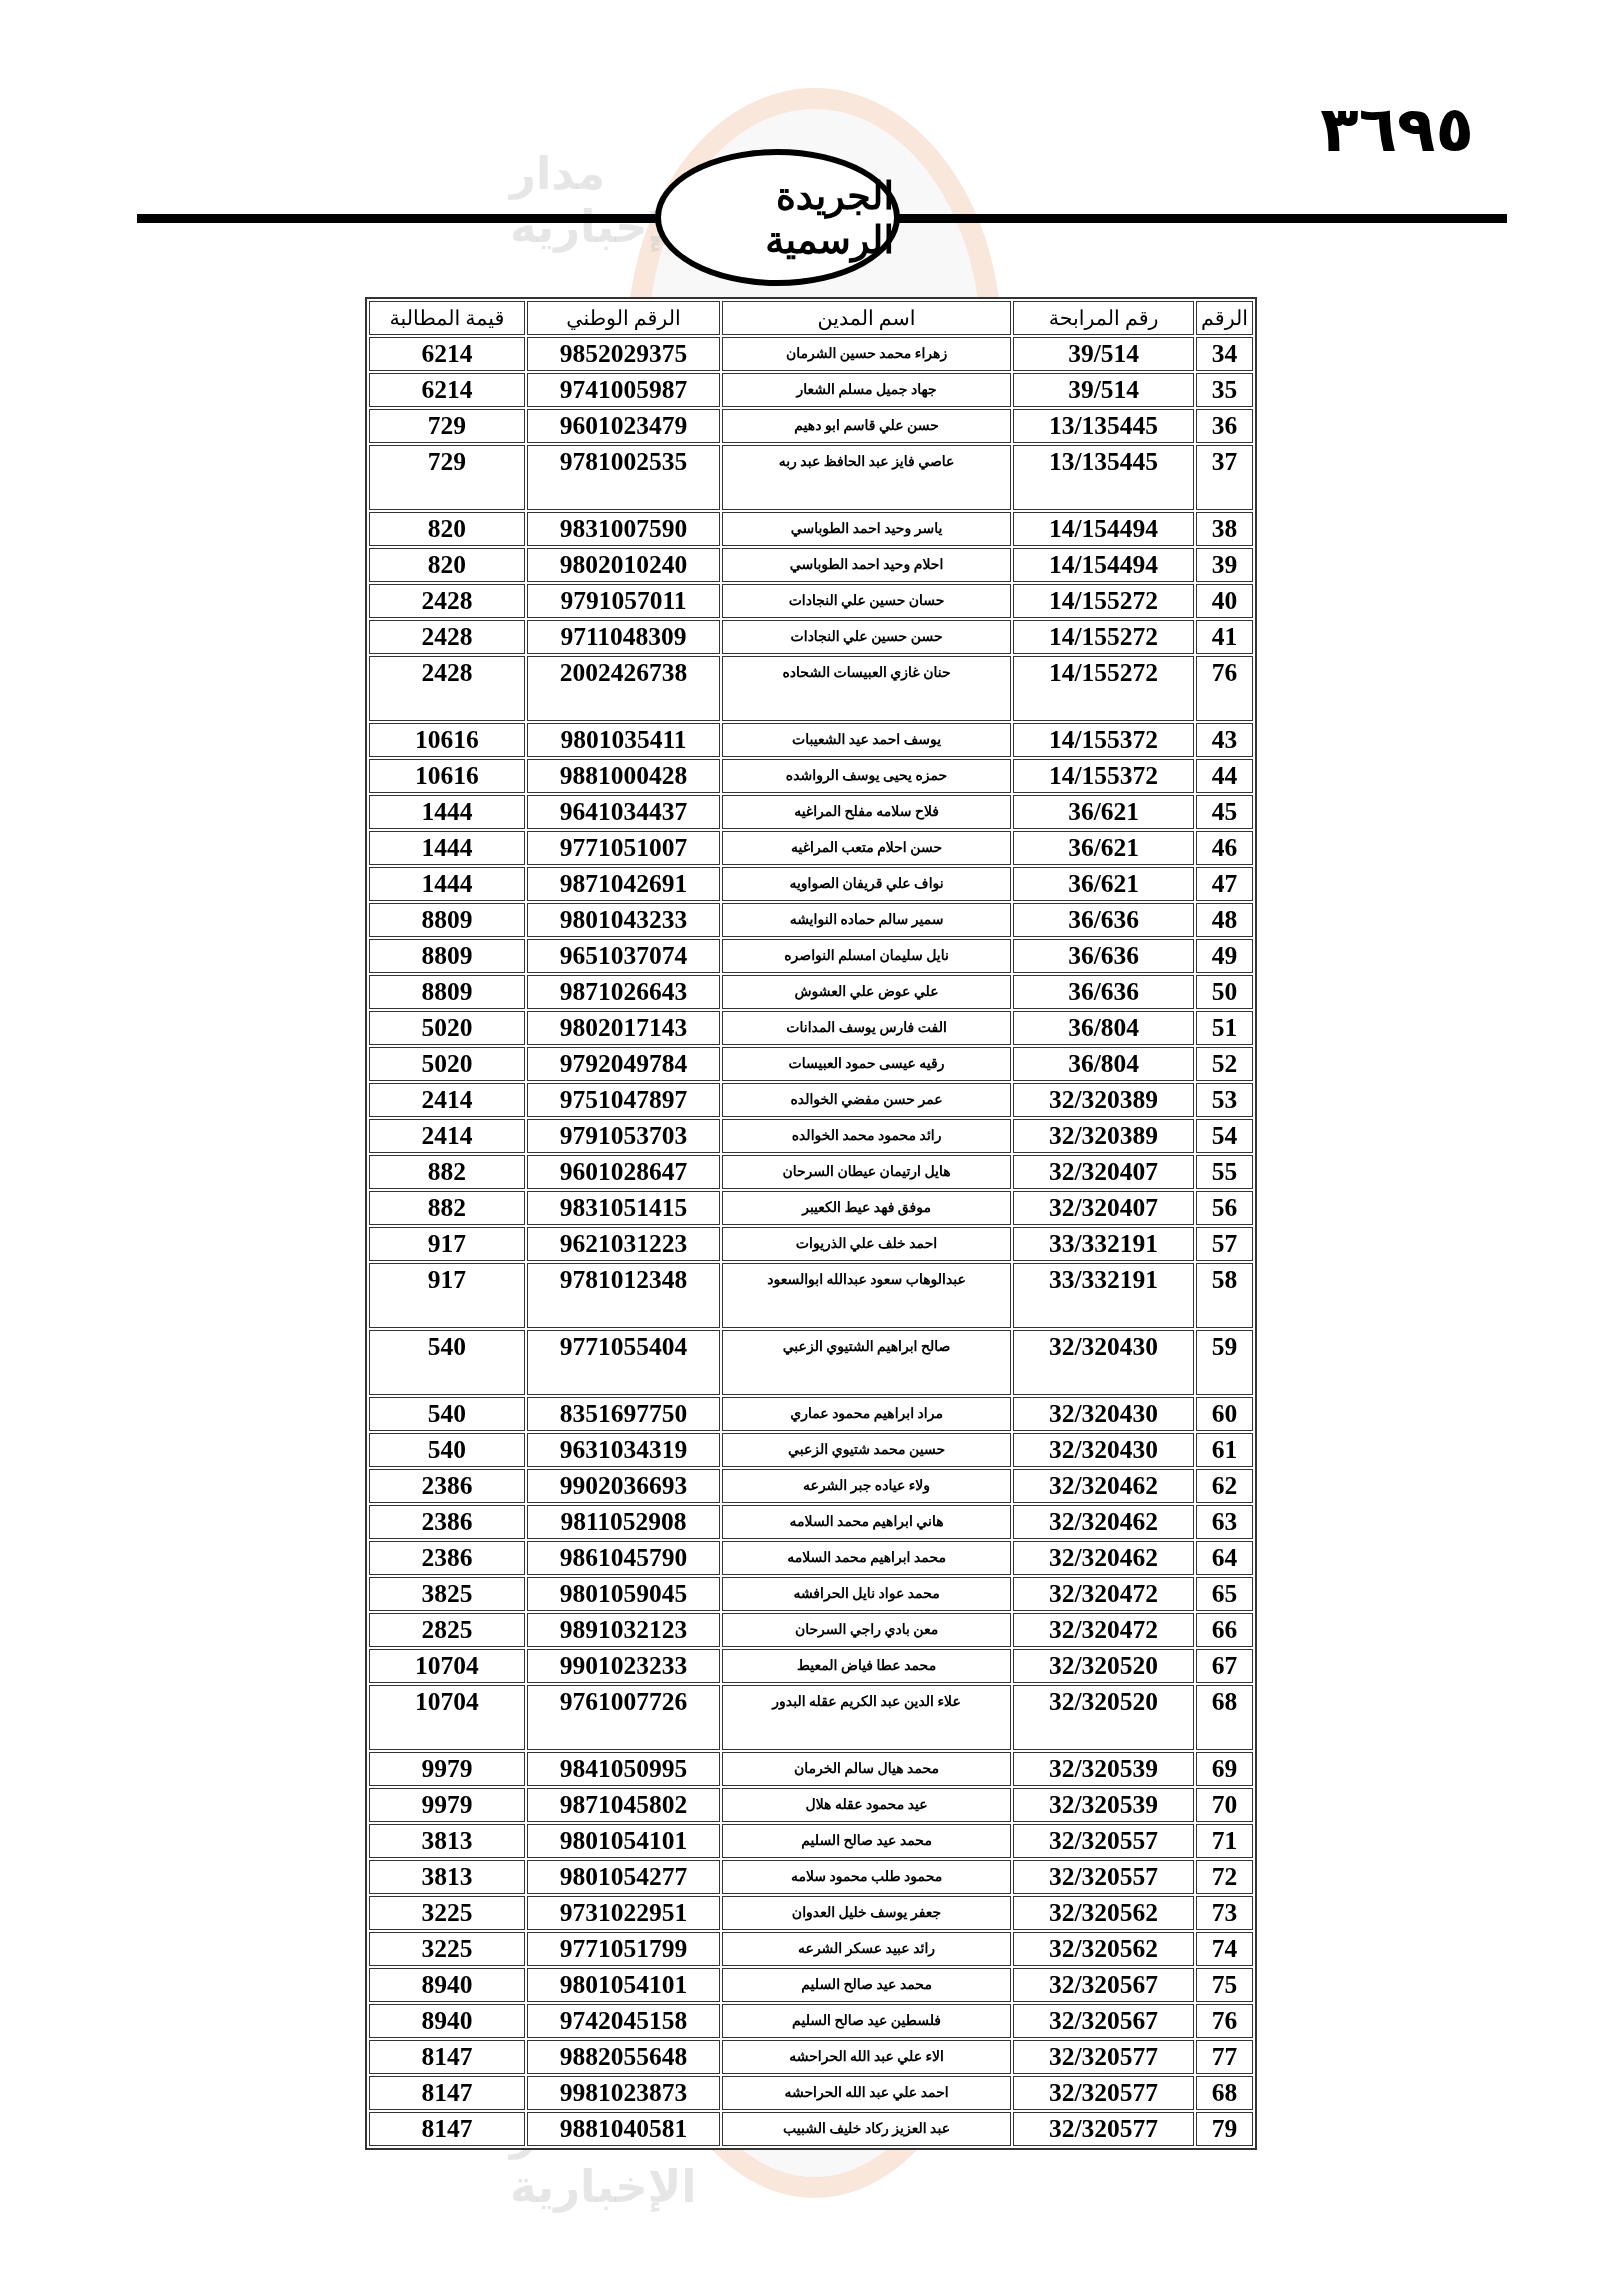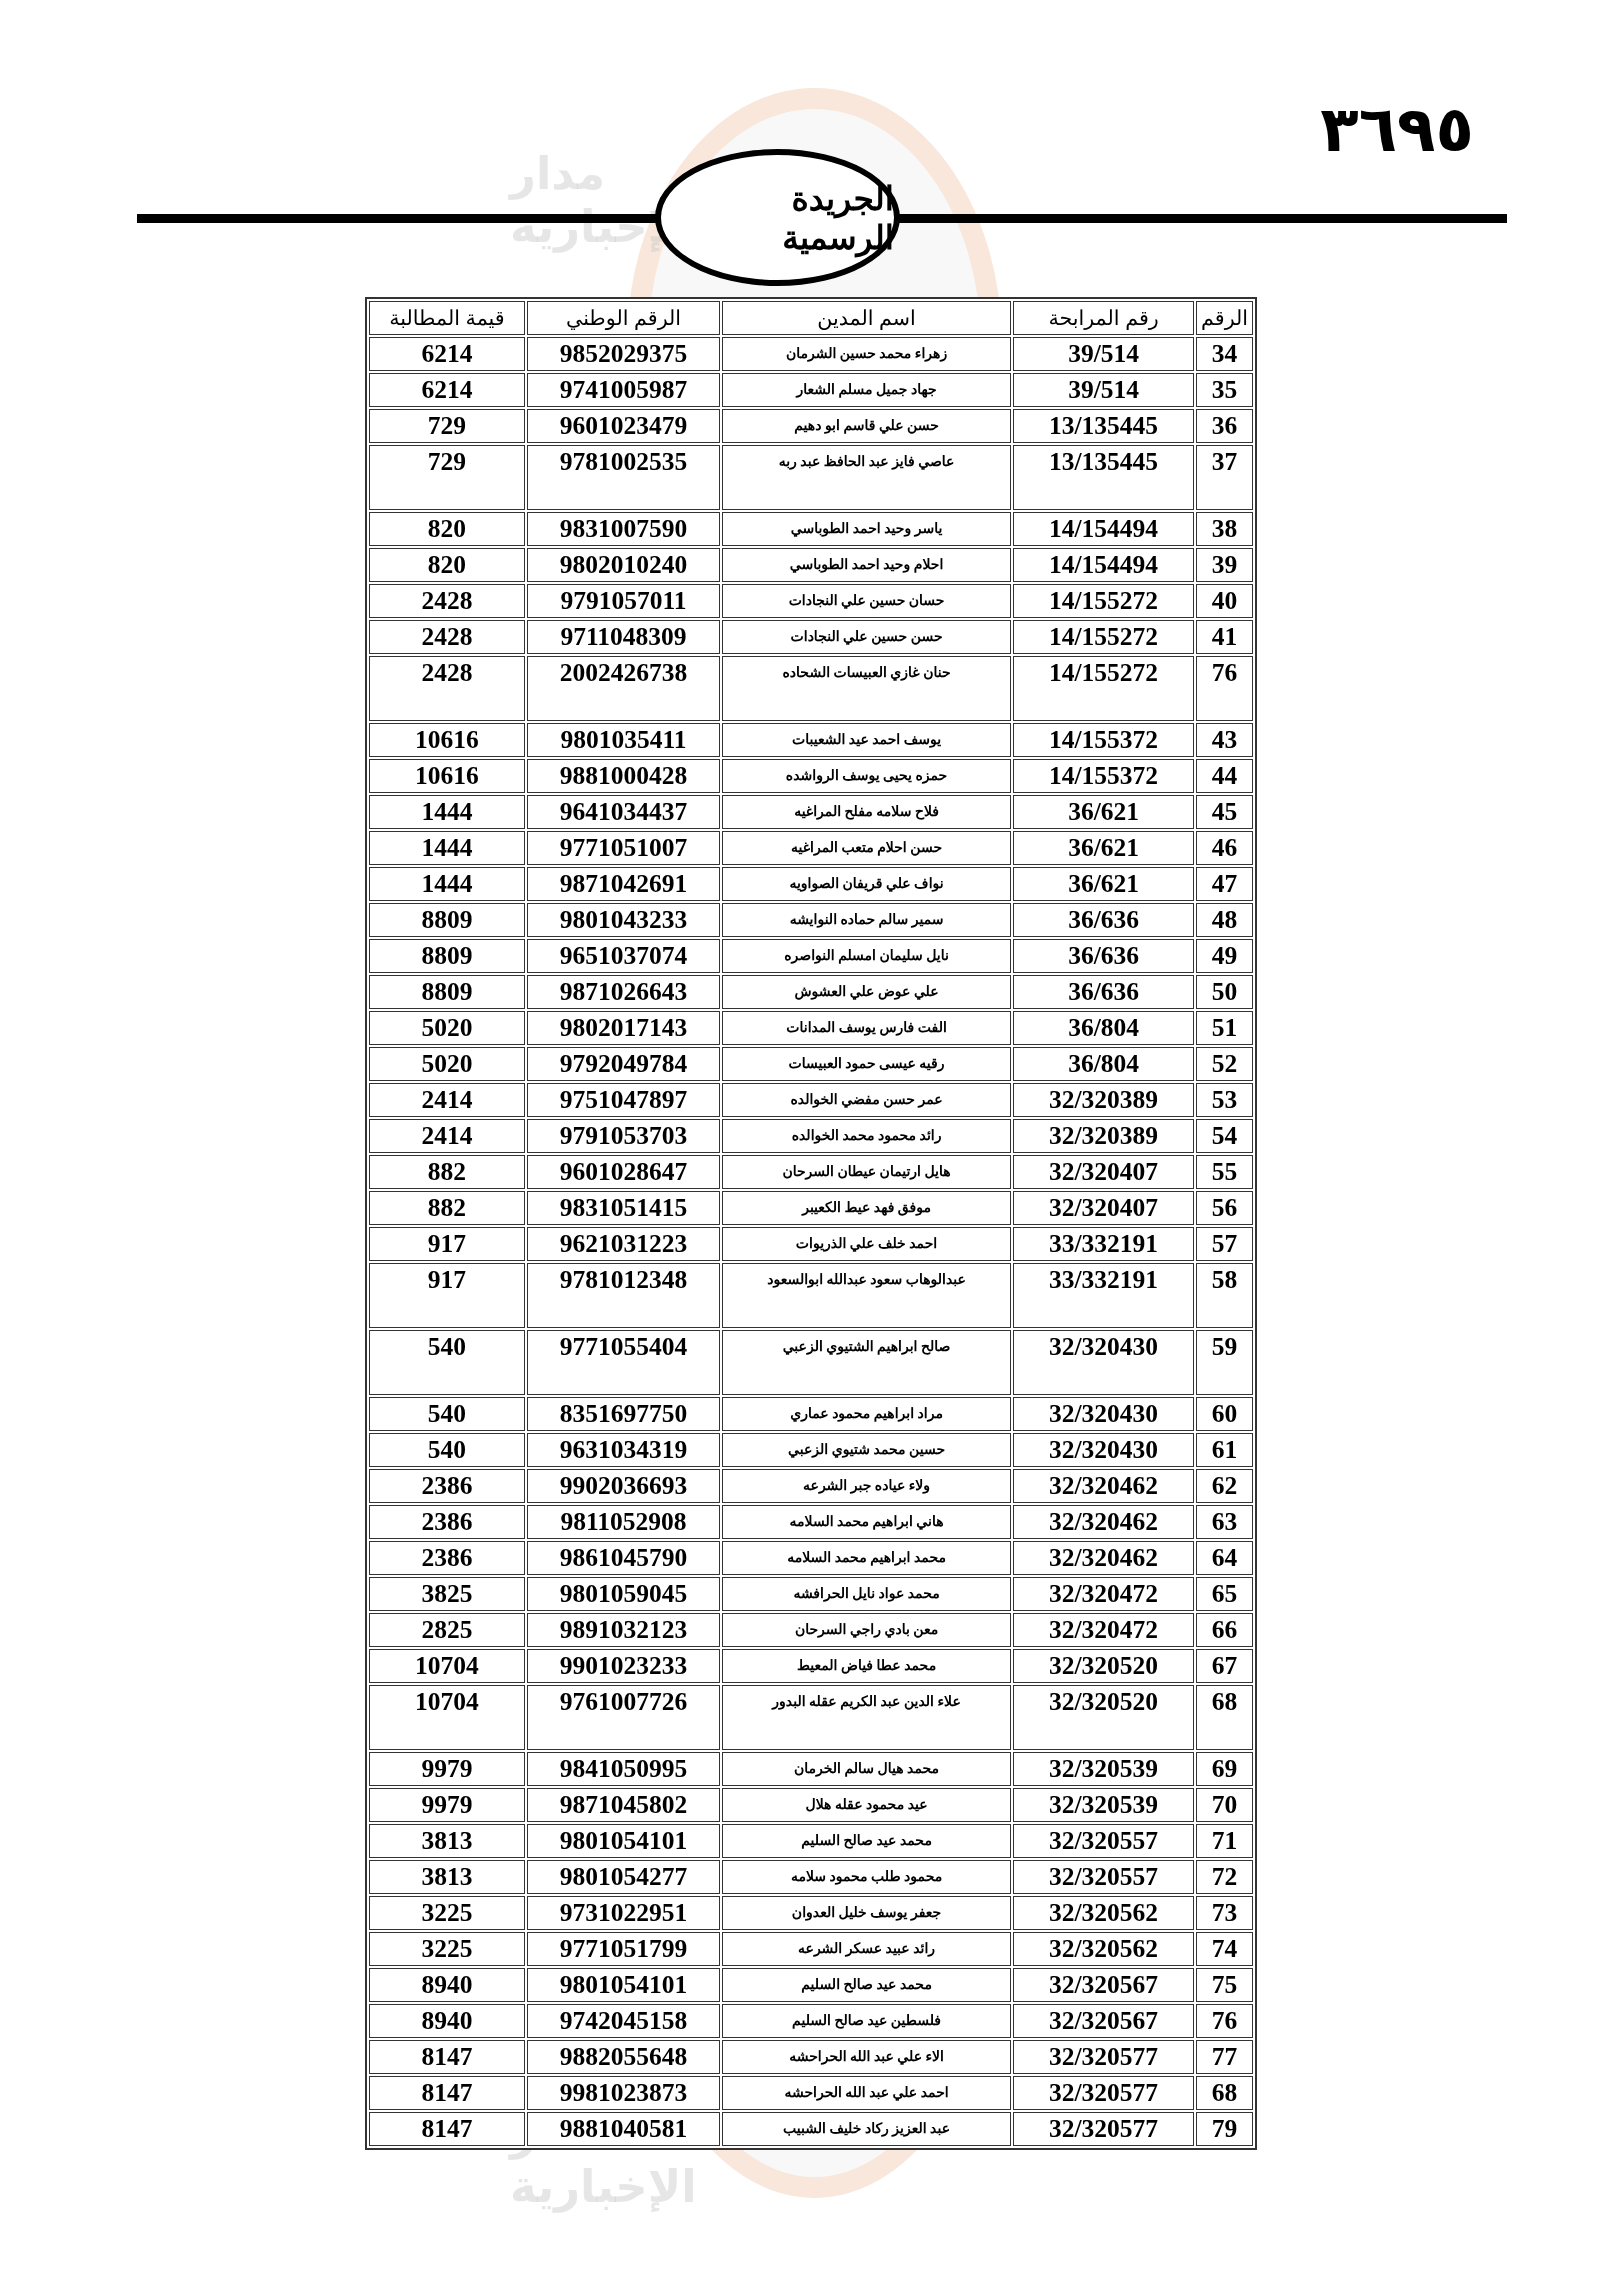--- a/index.html
+++ b/index.html
@@ -10,7 +10,7 @@
   .page-number { position:absolute; right:147px; top:93px; font-size:63px; font-weight:bold; font-family:"DejaVu Sans", sans-serif; letter-spacing:2px; direction:rtl; }
   .header-rule { position:absolute; left:137px; right:114px; top:214px; height:8.8px; background:#000; }
   .header-oval { position:absolute; left:655px; top:149px; width:245px; height:137px; border:6.9px solid #000; border-radius:50%; background:#fff; display:flex; align-items:center; justify-content:center; box-sizing:border-box; }
-  .header-title { font-size:33px; font-weight:bold; font-family:Liberation Sans, sans-serif; direction:rtl;padding-left:48px; }
+  .header-title { font-size:38px; font-weight:bold; font-family:Liberation Sans, sans-serif; direction:rtl;padding-left:48px; }
   table.main { position:absolute; left:365px; top:297px; width:892px; border-collapse:separate; border-spacing:2px; border:2px solid #333; direction:rtl; background:#fff; }
   table.main td, table.main th { border:1.5px solid #333; text-align:center; vertical-align:top; padding:0; }
   table.main th { height:32px; font-size:20.6px; font-weight:normal; font-family:Liberation Sans, sans-serif; line-height:32px;margin-top:34px; }

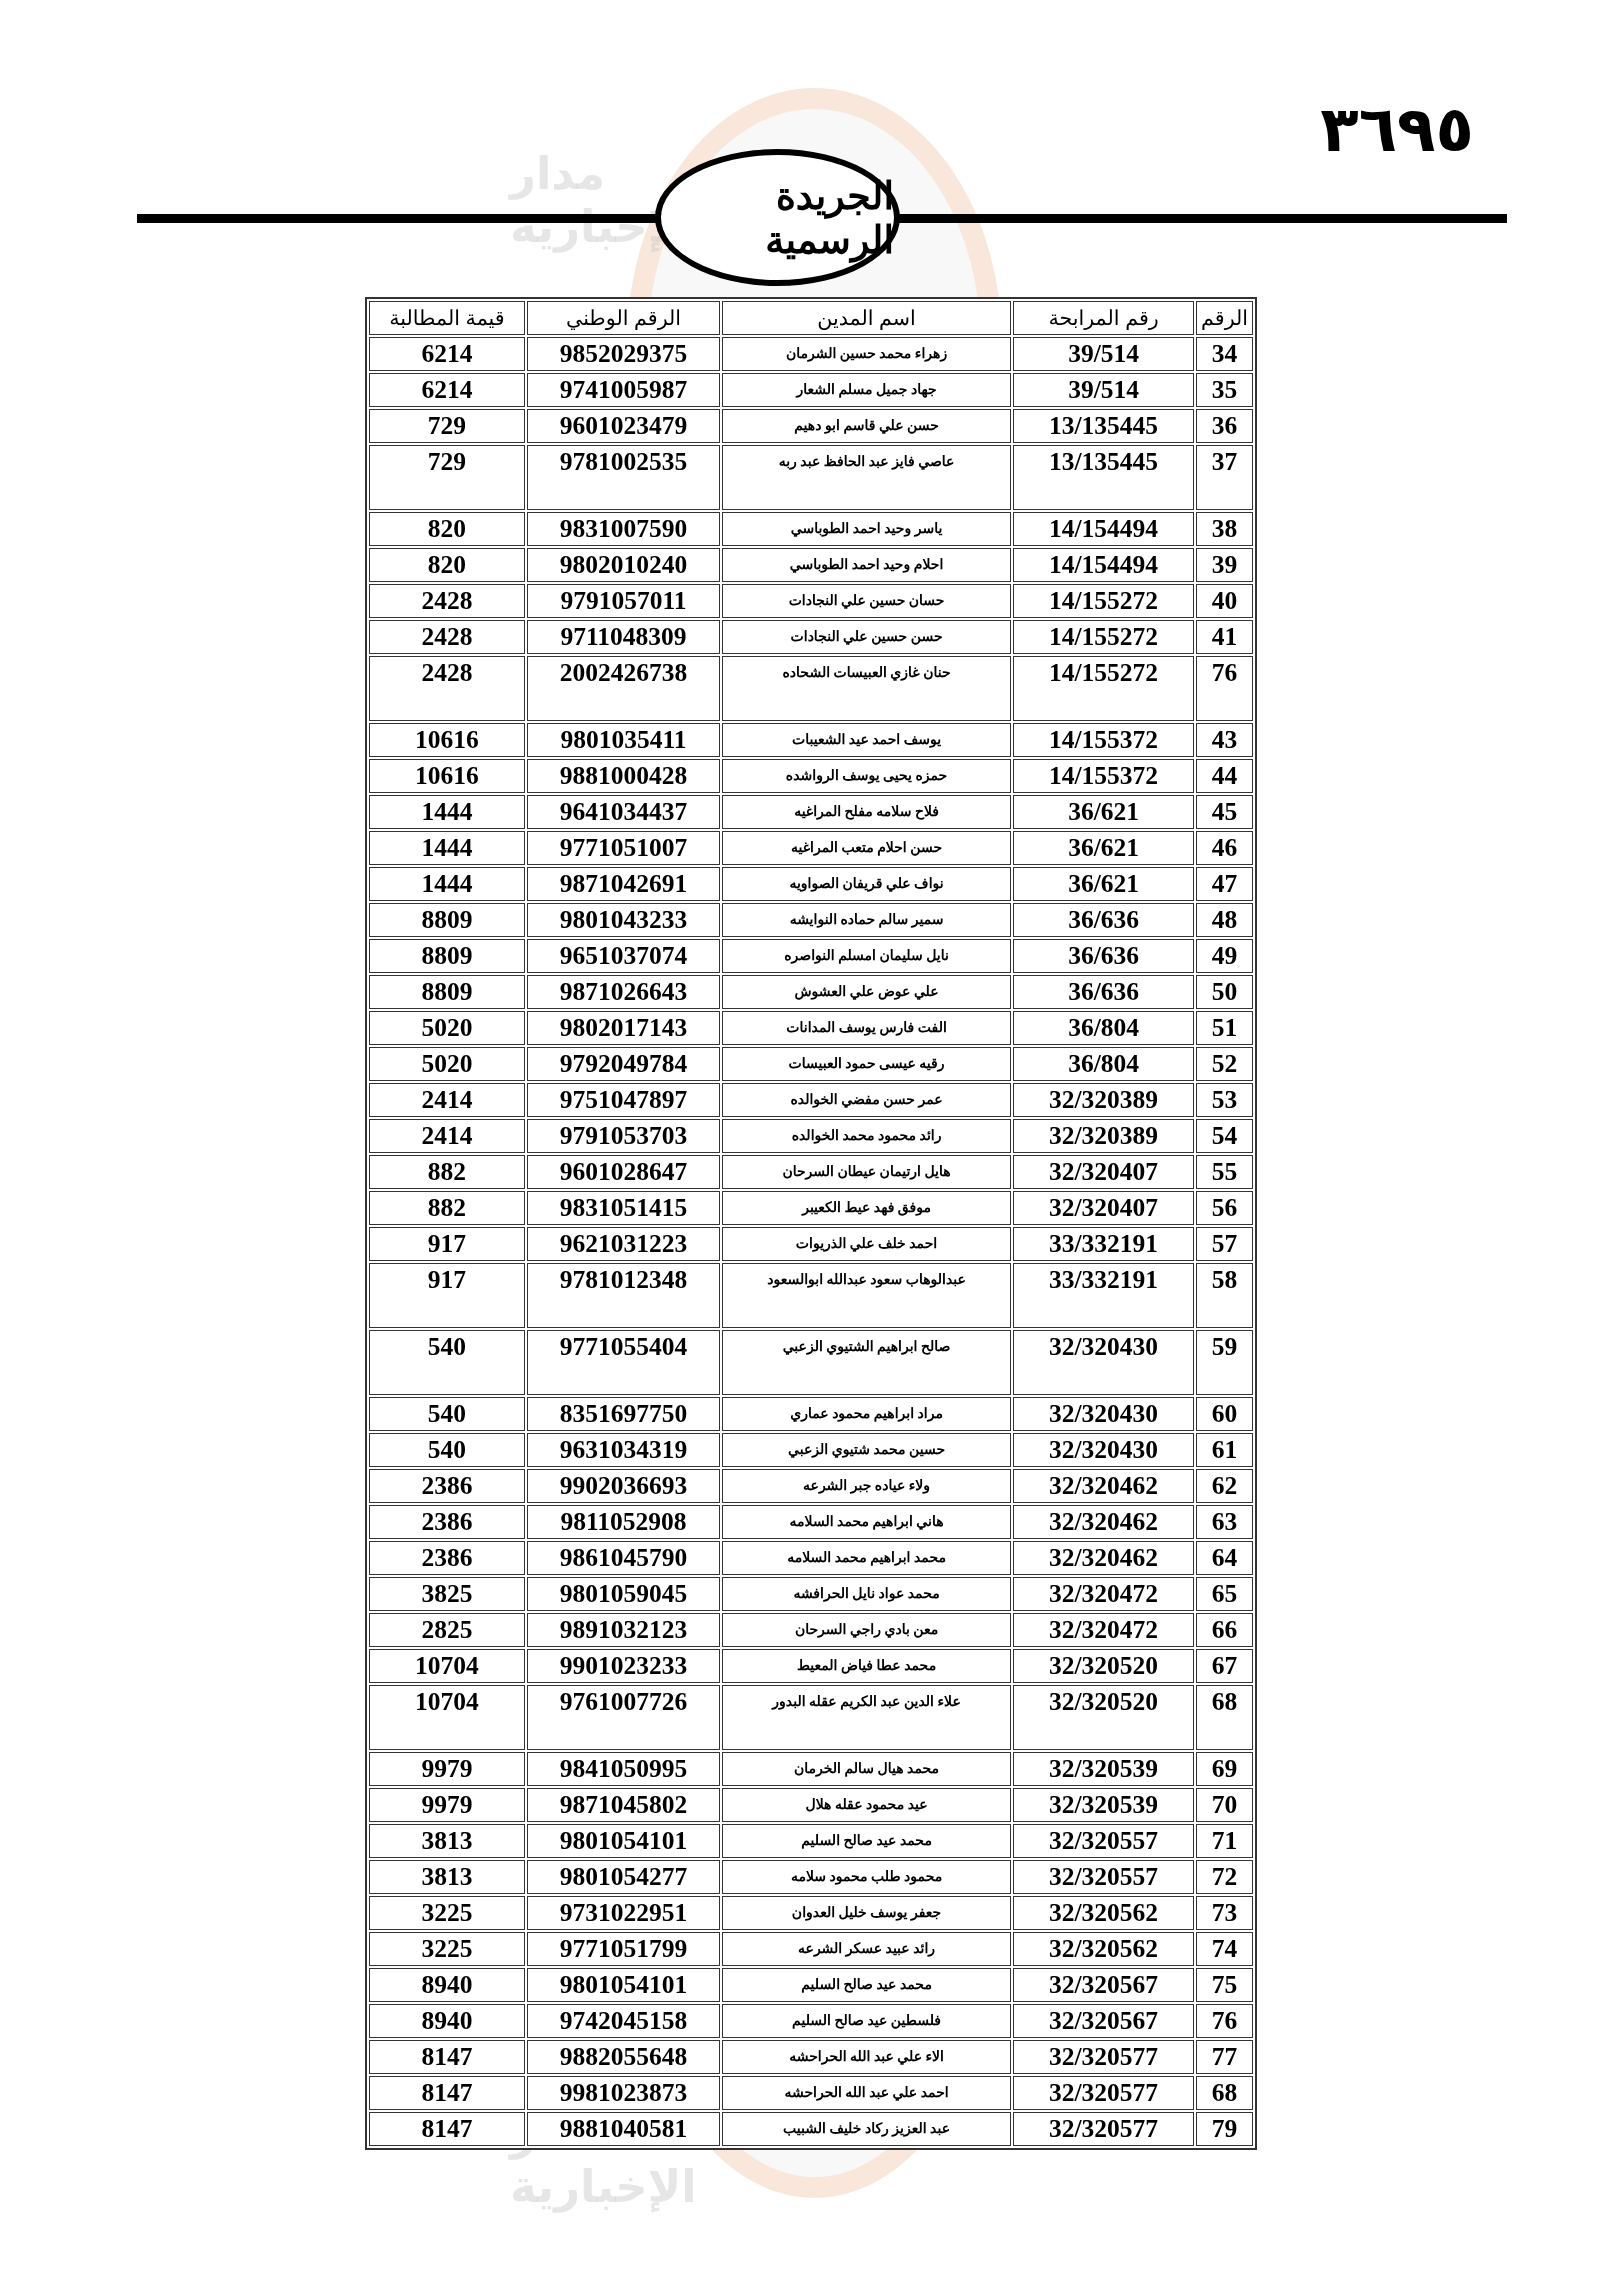--- a/index.html
+++ b/index.html
@@ -13,7 +13,7 @@
   .header-title { font-size:38px; font-weight:bold; font-family:Liberation Sans, sans-serif; direction:rtl;padding-left:48px; }
   table.main { position:absolute; left:365px; top:297px; width:892px; border-collapse:separate; border-spacing:2px; border:2px solid #333; direction:rtl; background:#fff; }
   table.main td, table.main th { border:1.5px solid #333; text-align:center; vertical-align:top; padding:0; }
-  table.main th { height:32px; font-size:20.6px; font-weight:normal; font-family:Liberation Sans, sans-serif; line-height:32px;margin-top:34px; }
+  table.main th { height:32px; font-size:20.6px; font-weight:normal; font-family:Liberation Serif, serif; line-height:32px;margin-top:34px; }
   table.main td { height:32px; font-size:25.5px; font-weight:bold; line-height:31px; }
   table.main td.name { font-family:Liberation Serif, serif; font-size:14px; line-height:31px;text-align:center; }
   table.main tr.tall td { height:63px; }

